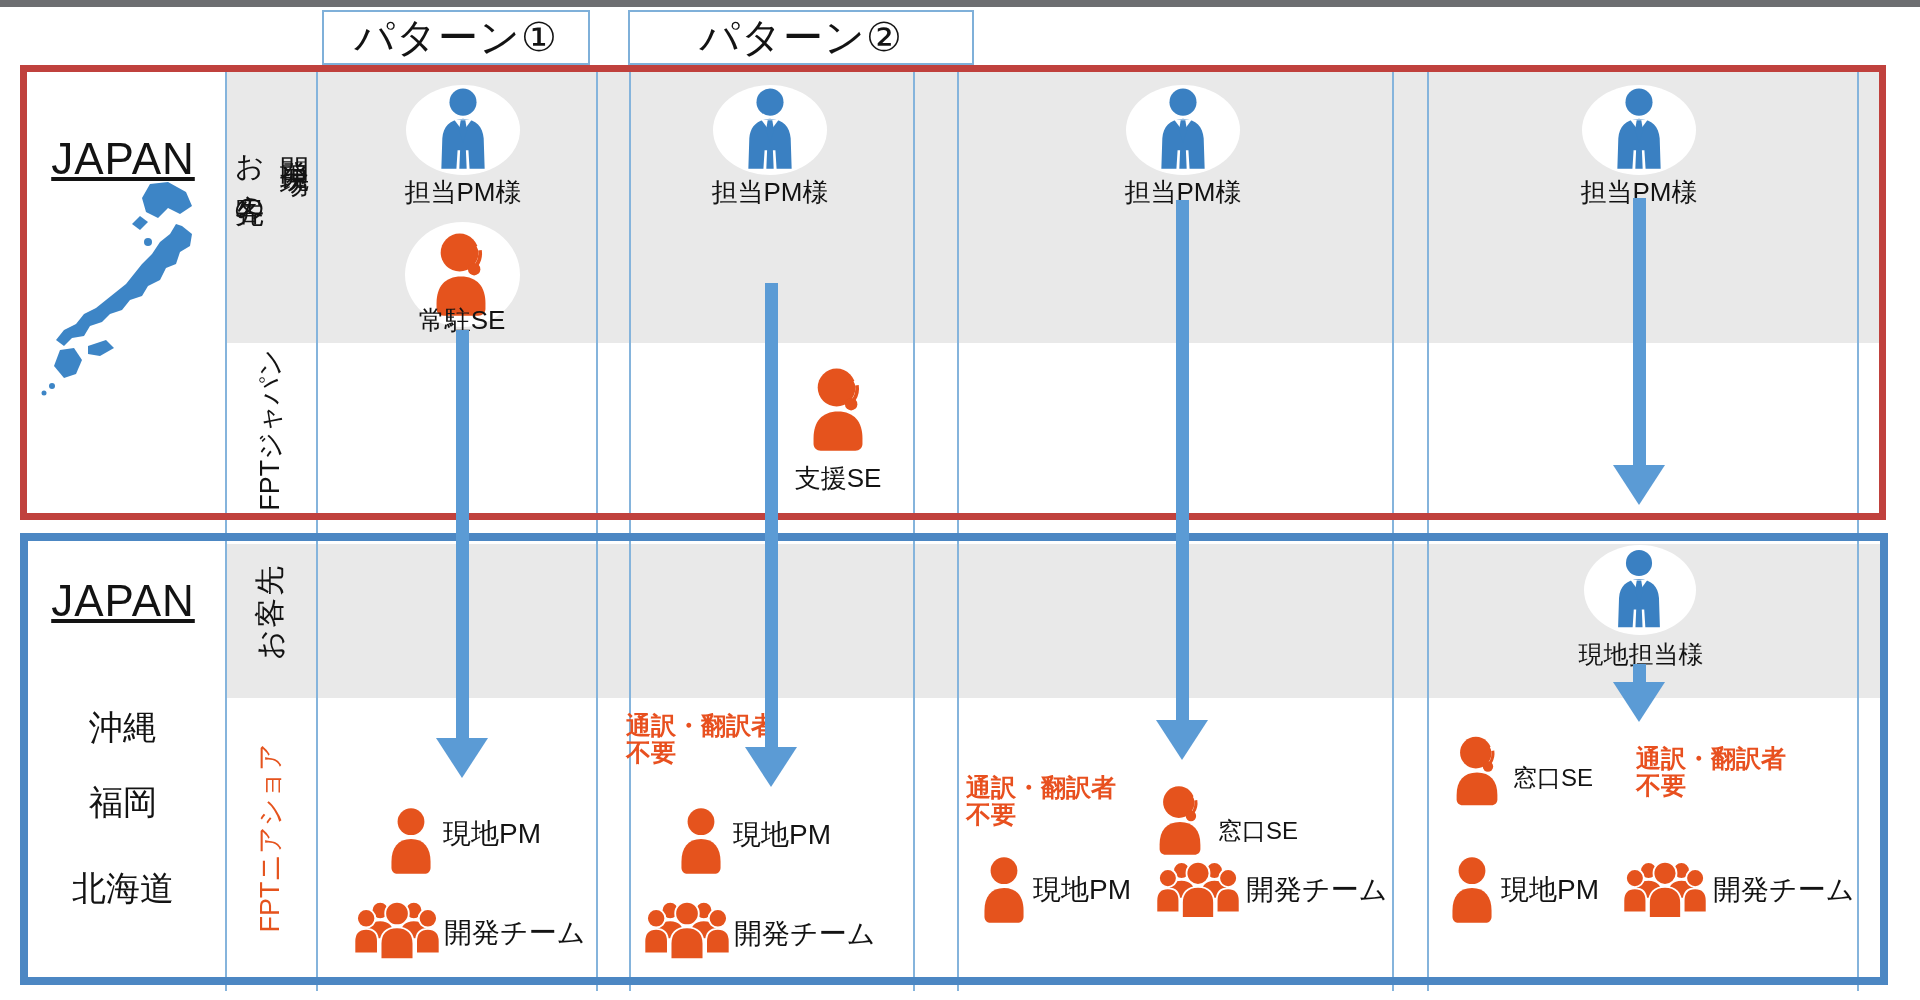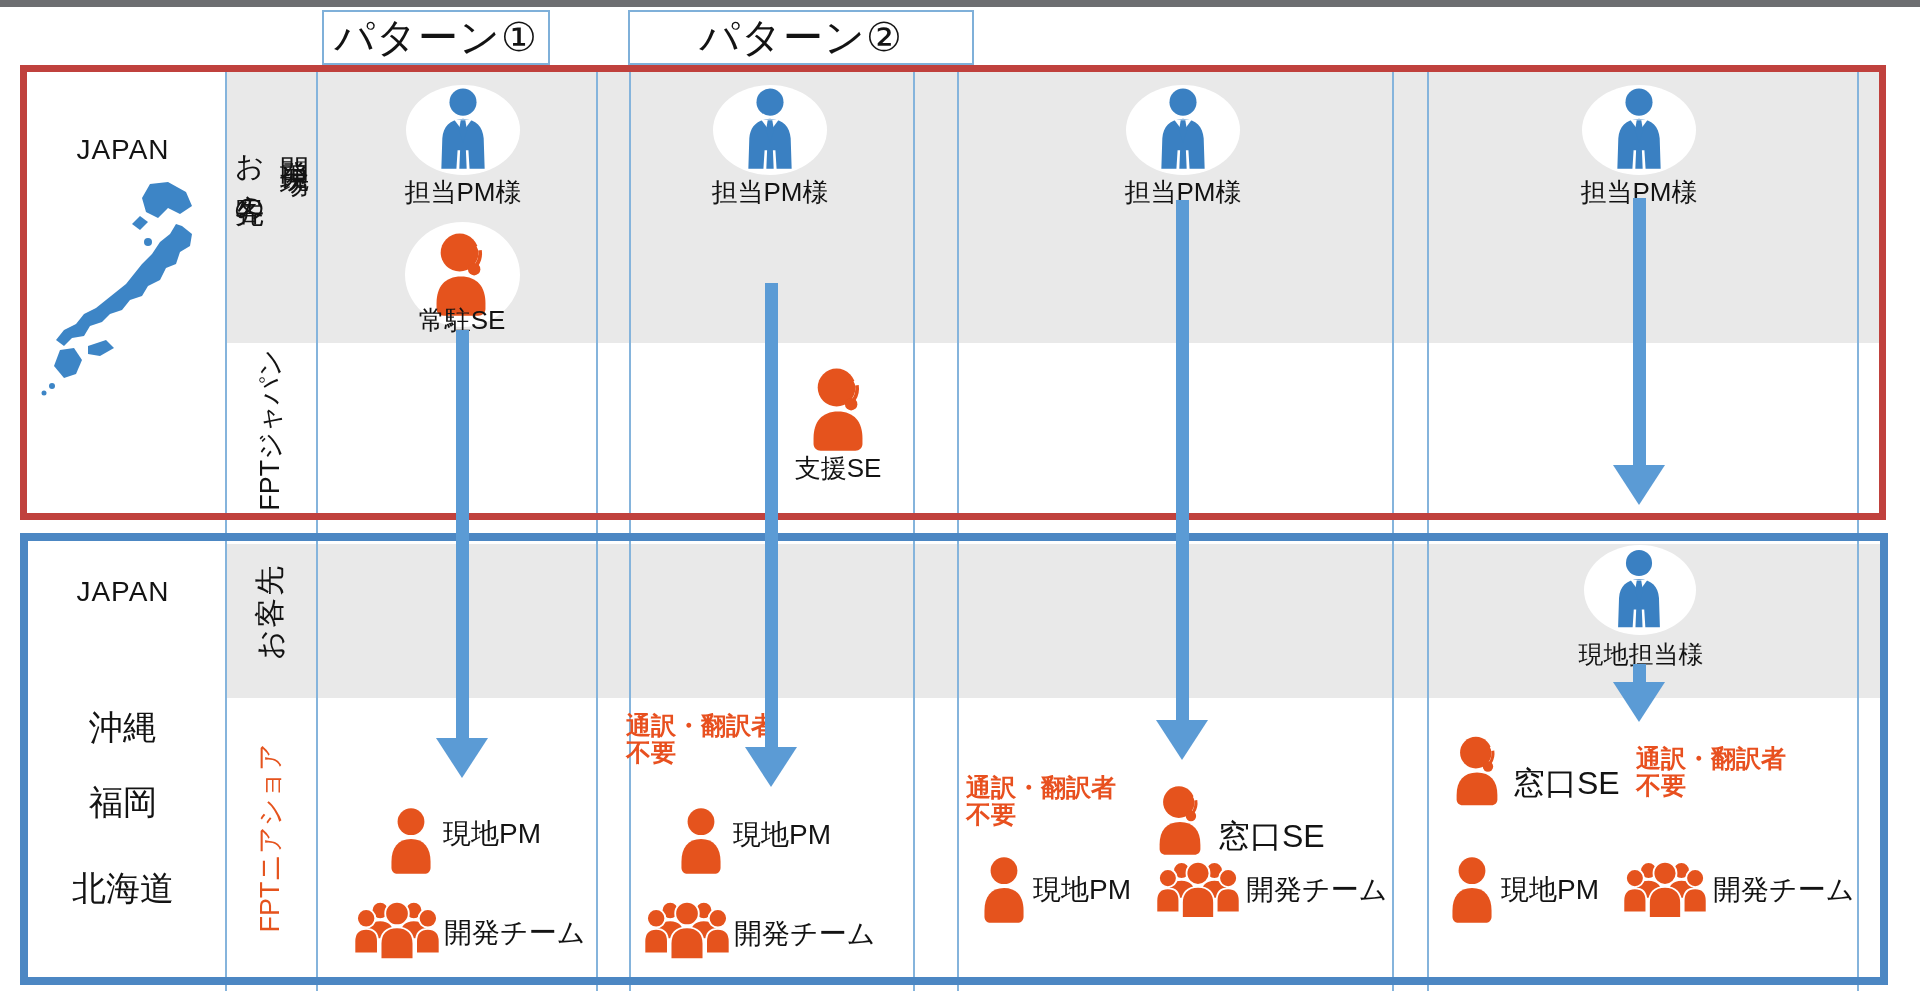--- a/index.html
+++ b/index.html
@@ -77,7 +77,7 @@
 
   <div class="topbar"></div>
 
-  <div class="hdr" style="left:322px;width:228px;">
+  <div class="hdr" style="left:322px;width:268px;">
       <span>パターン①</span>
     </div>
   <div class="hdr" style="left:628px;width:346px;">

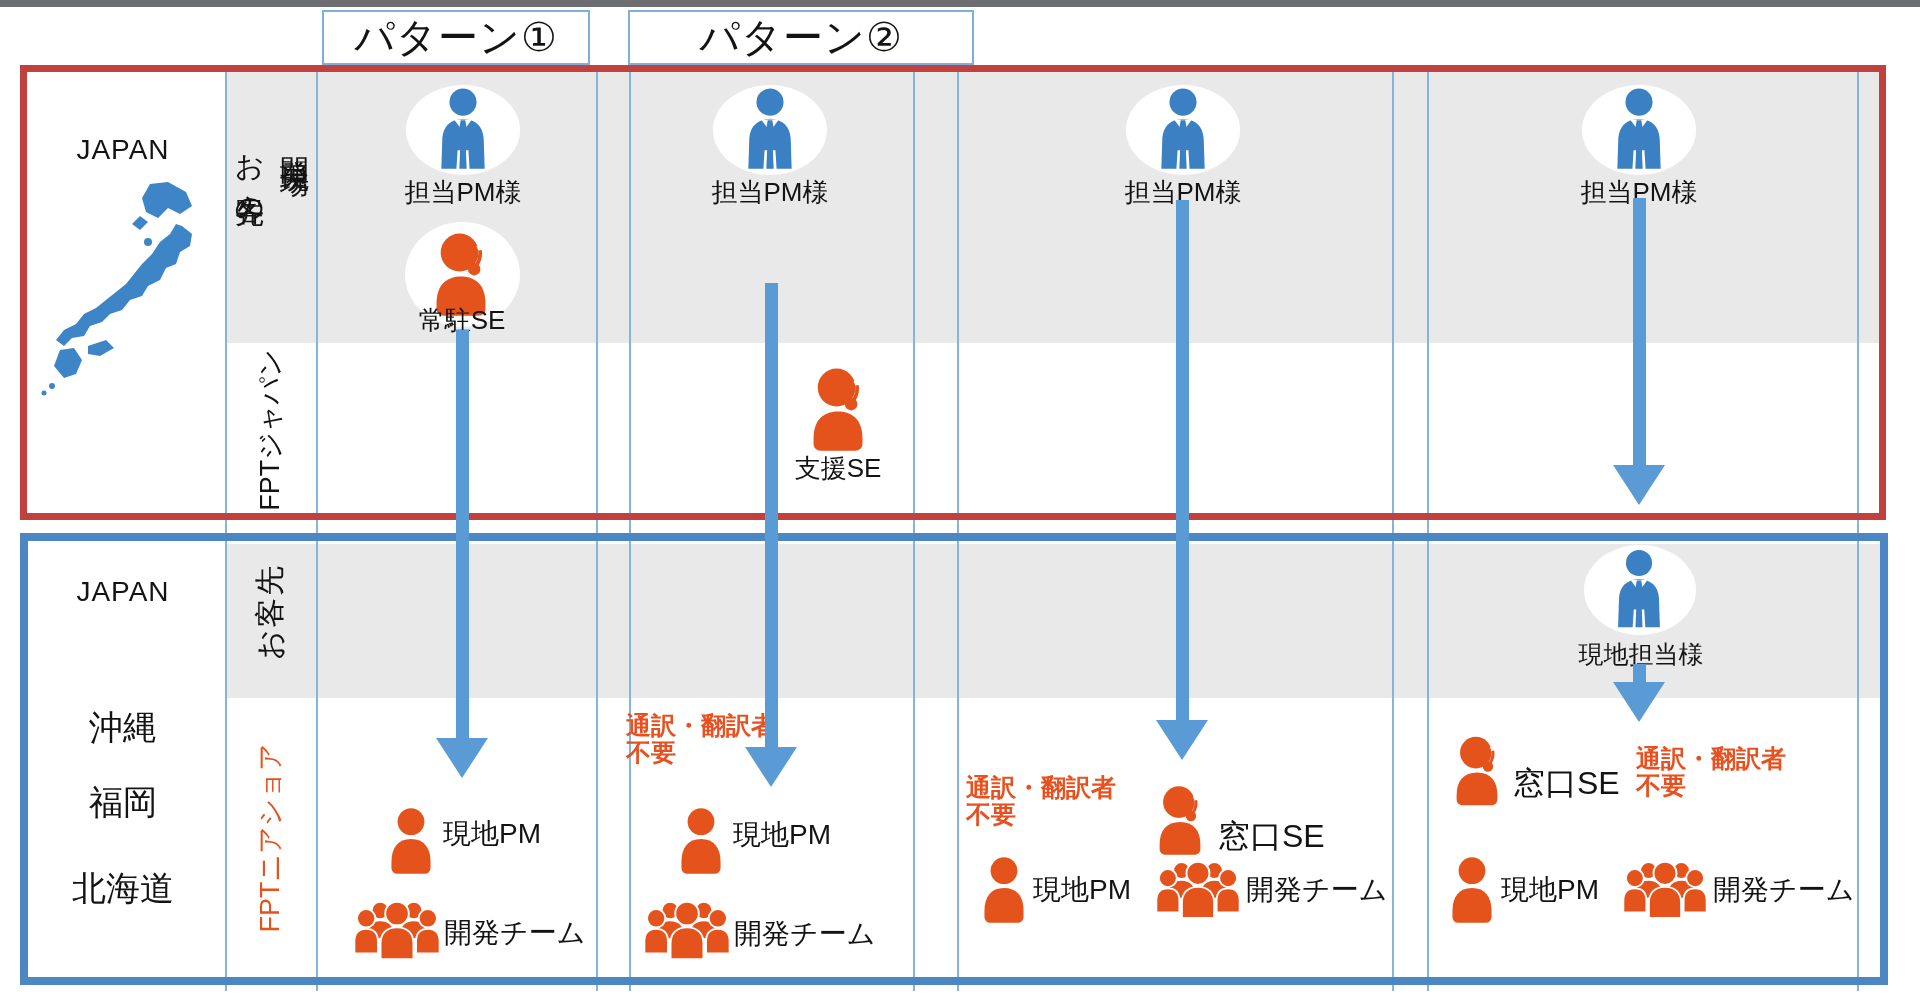--- a/index.html
+++ b/index.html
@@ -16,8 +16,8 @@
           border:7px solid #c0413d;box-sizing:border-box;z-index:5;pointer-events:none;}
   .bluebox{position:absolute;left:20px;top:533px;width:1868px;height:452px;
            border:8px solid #4c87c3;box-sizing:border-box;z-index:5;pointer-events:none;}
-  .region{position:absolute;left:33px;width:180px;text-align:center;font-size:28px;
-          letter-spacing:1px;z-index:4;}
+  .region{position:absolute;left:33px;width:180px;text-align:center;font-size:44px;
+          letter-spacing:1px;z-index:4;text-decoration:underline;}
   .loc{position:absolute;left:33px;width:180px;text-align:center;font-size:34px;z-index:4;}
   .lbl{position:absolute;z-index:4;white-space:nowrap;}
   .ctr{width:200px;text-align:center;}

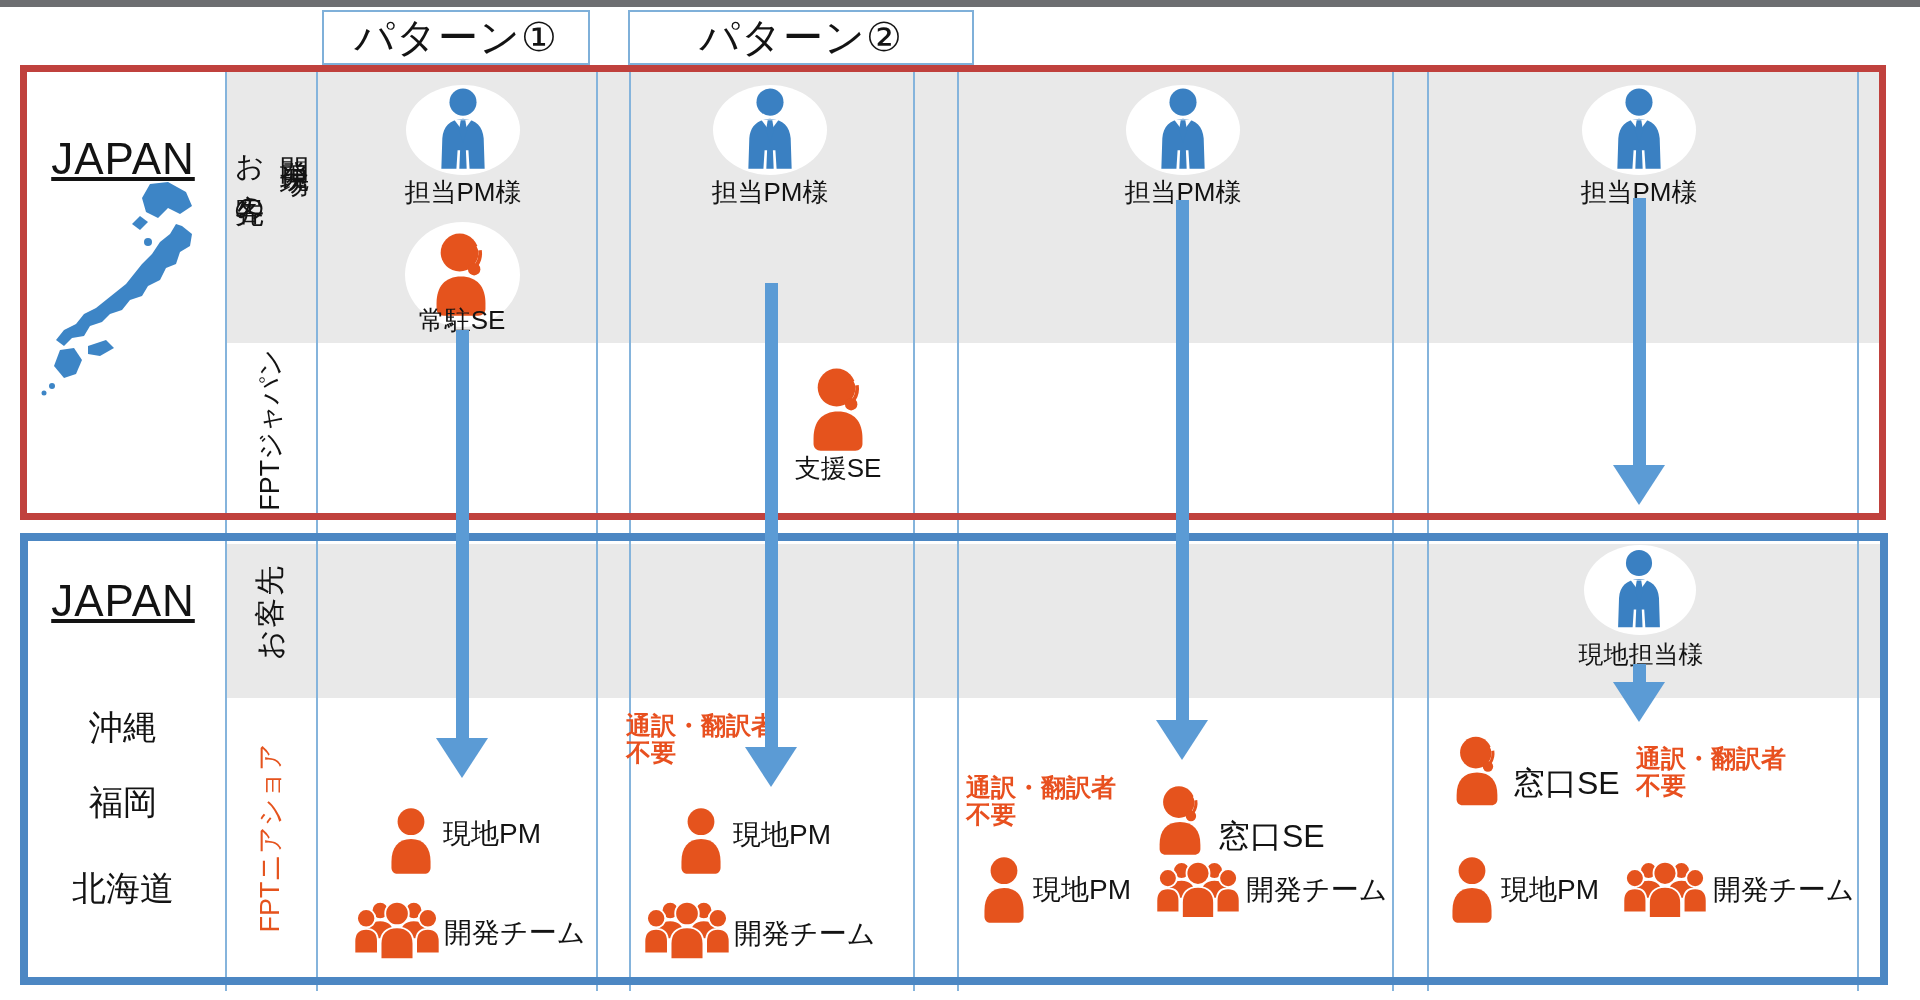--- a/index.html
+++ b/index.html
@@ -163,7 +163,7 @@
   <svg class="icon orange" style="left:808px;top:366px;" width="60" height="86">
       <use href="#ic-headset"></use>
     </svg>
-  <div class="lbl ctr s26" style="left:738px;top:451px;">支援SE</div>
+  <div class="lbl ctr s26" style="left:738px;top:461px;">支援SE</div>
 
   <div class="note" style="left:626px;top:712px;">
     <div>通訳・翻訳者</div>

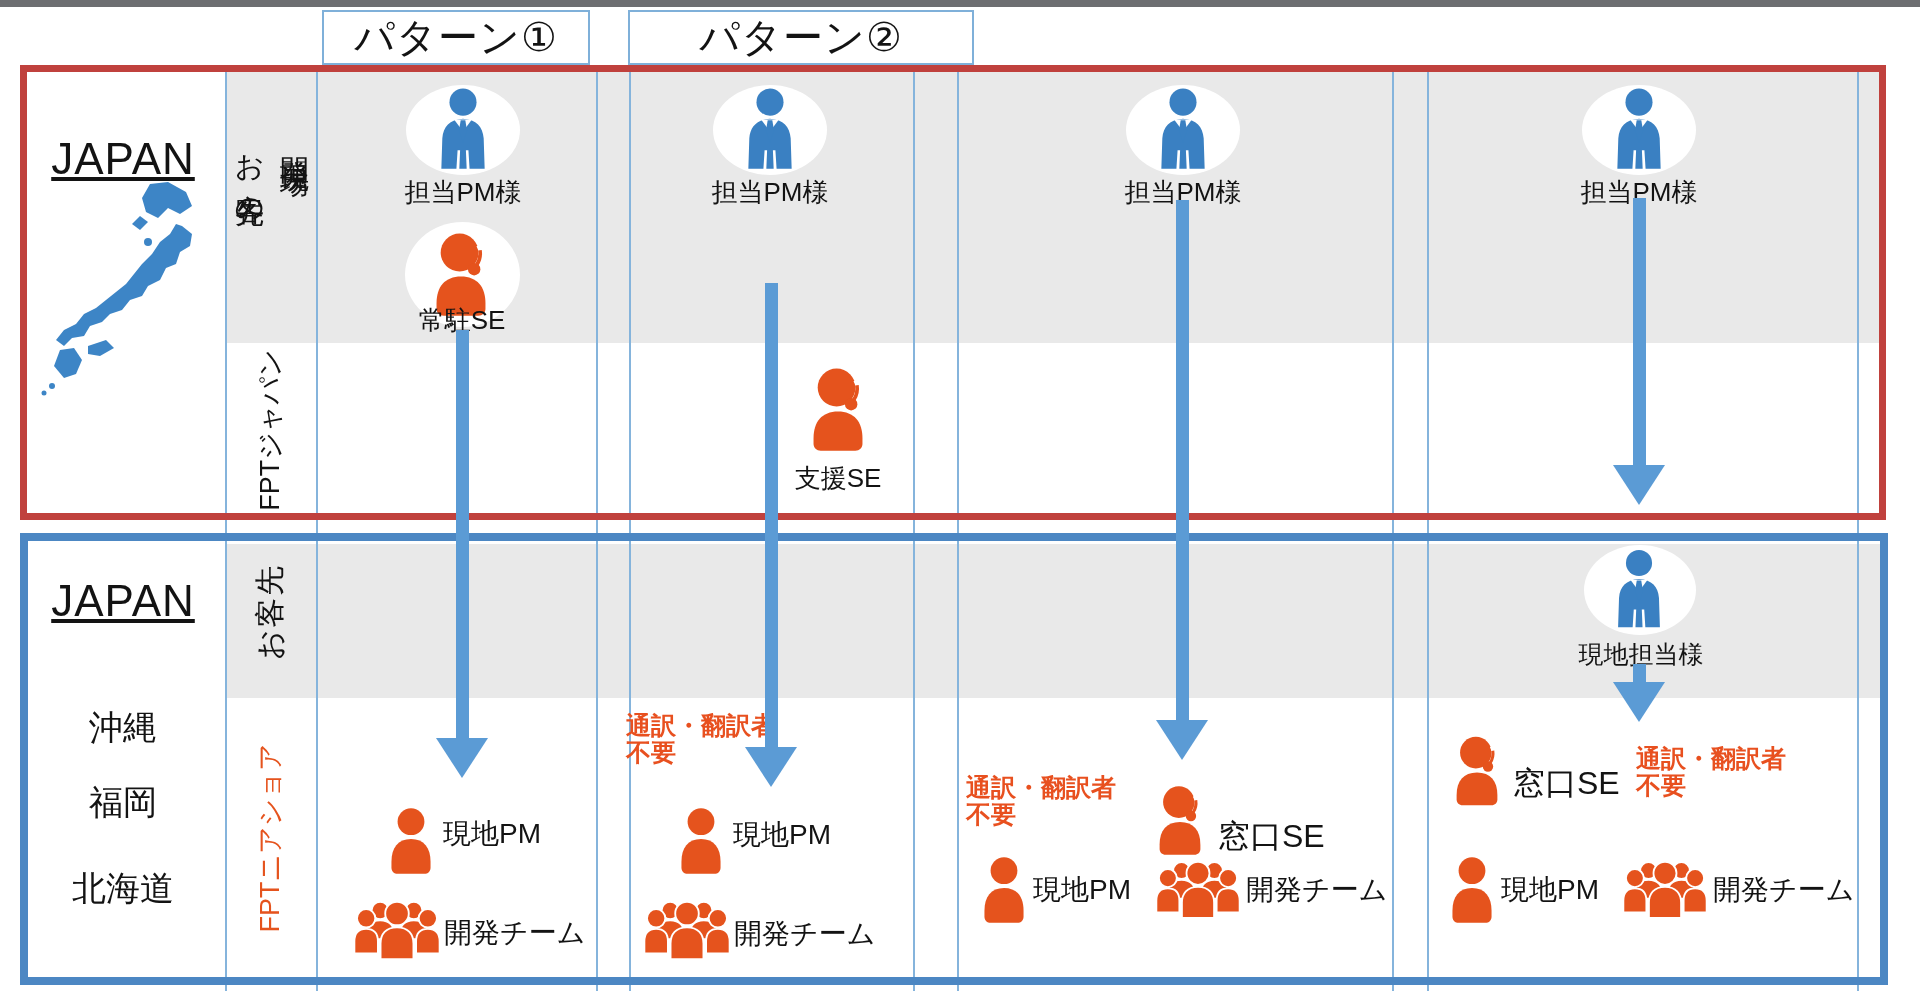--- a/index.html
+++ b/index.html
@@ -21,7 +21,7 @@
   .loc{position:absolute;left:33px;width:180px;text-align:center;font-size:34px;z-index:4;}
   .lbl{position:absolute;z-index:4;white-space:nowrap;}
   .ctr{width:200px;text-align:center;}
-  .s25{font-size:25px;} .s26{font-size:26px;} .s27{font-size:32px;} .big{font-size:28px;text-align:center;}
+  .s25{font-size:25px;} .s26{font-size:26px;} .s27{font-size:24px;} .big{font-size:28px;text-align:center;}
   .note{position:absolute;width:170px;color:#e8501f;font-size:25px;line-height:27px;
         font-weight:600;z-index:4;}
   .ellipse{position:absolute;background:#fff;border-radius:50%;z-index:3;}

